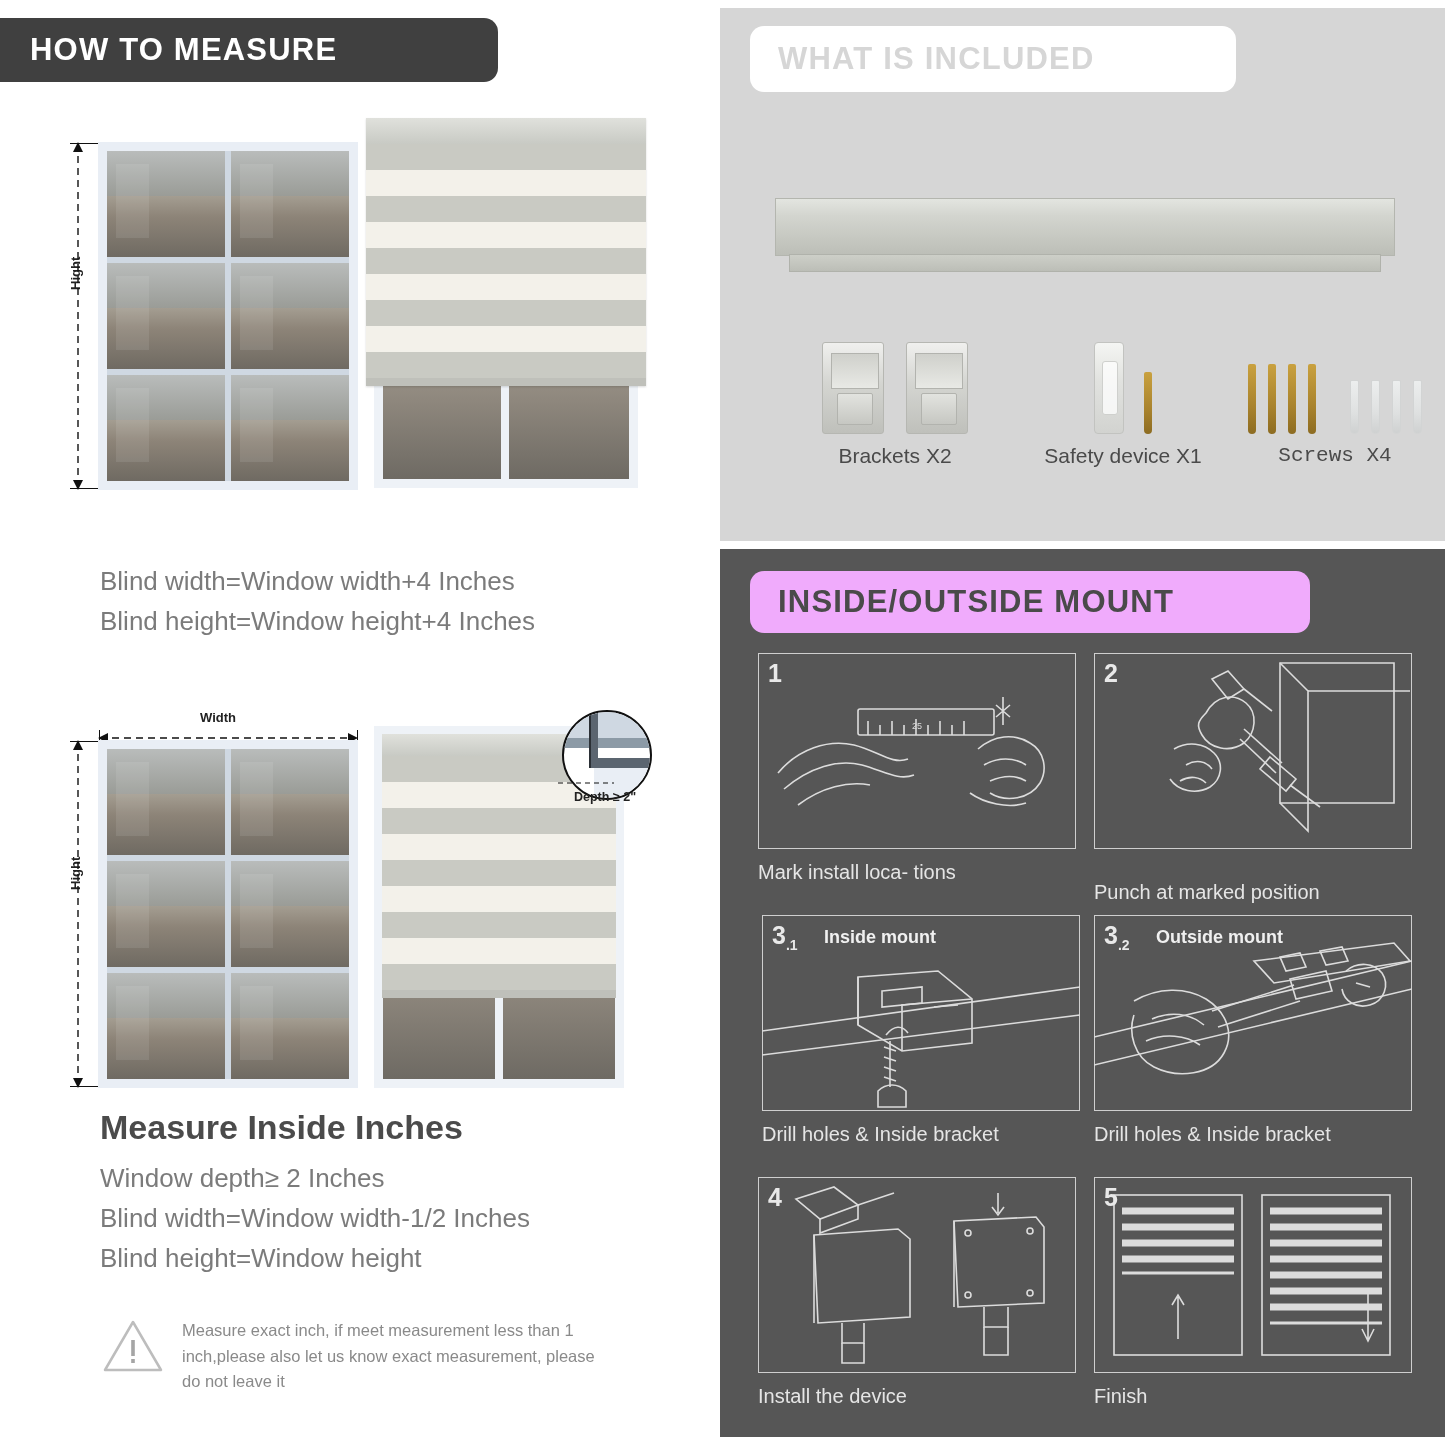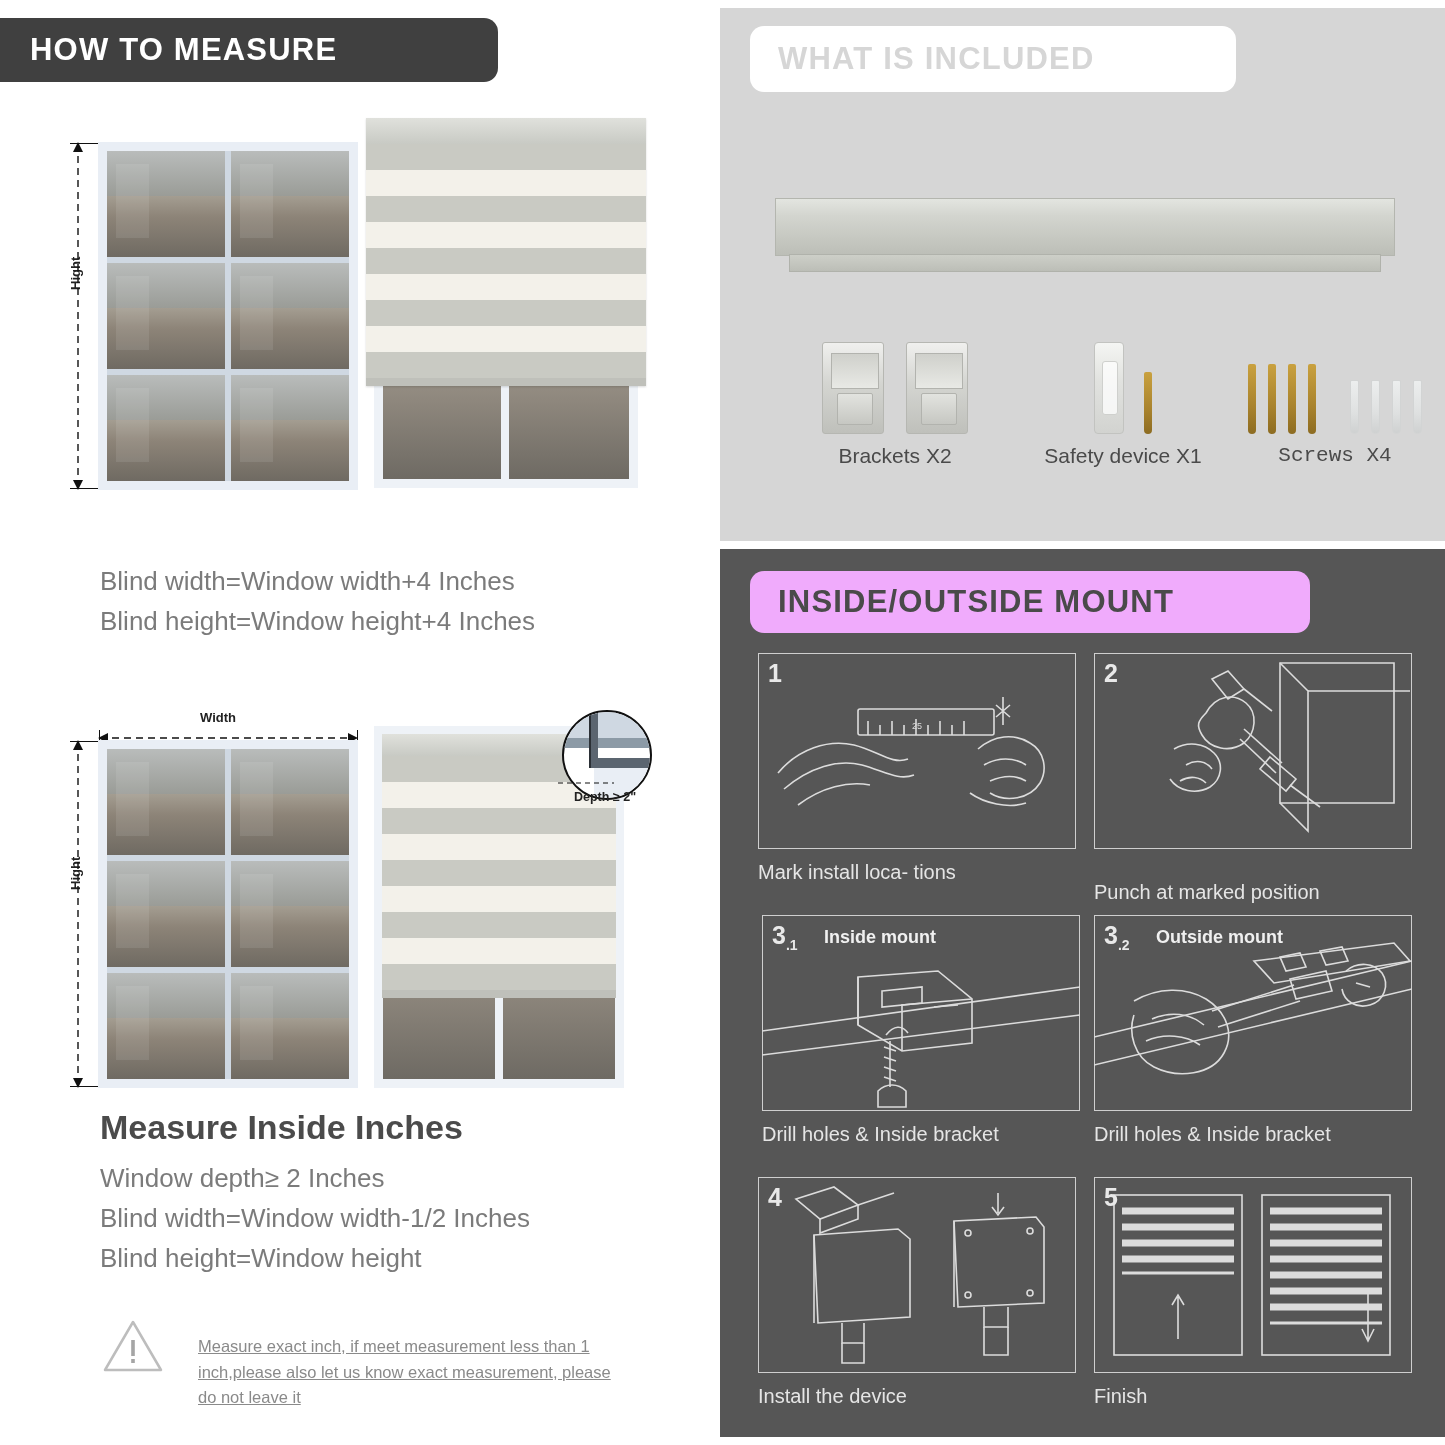--- a/index.html
+++ b/index.html
@@ -96,7 +96,7 @@
   }
   .note .tri svg{display:block}
   .note p{
-    margin:16px;font-size:16.5px;line-height:1.55;color:#8a8a8a;max-width:430px;text-decoration:underline;
+    margin:0;font-size:16.5px;line-height:1.55;color:#8a8a8a;max-width:430px;
   }
 
   

